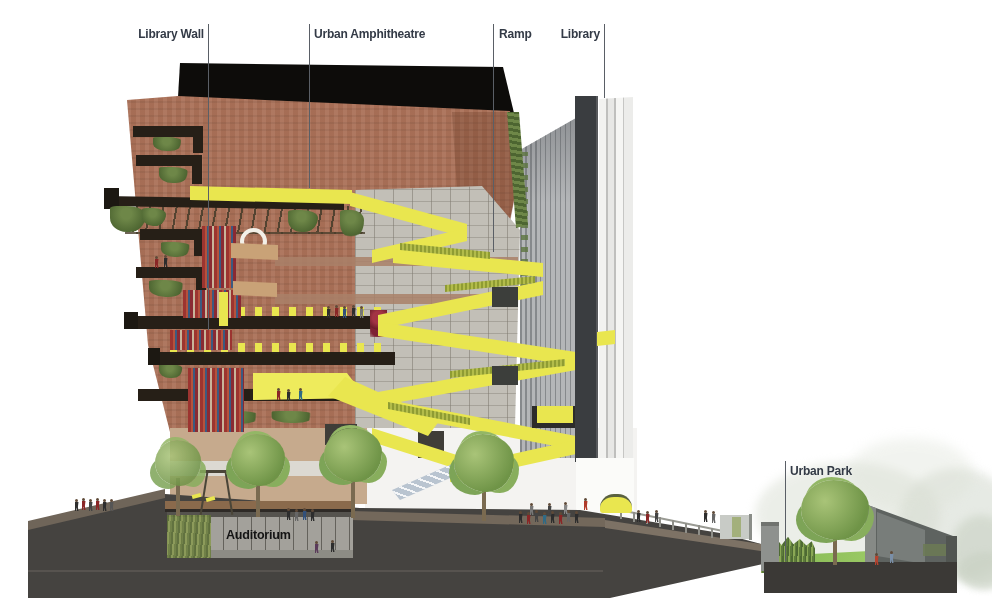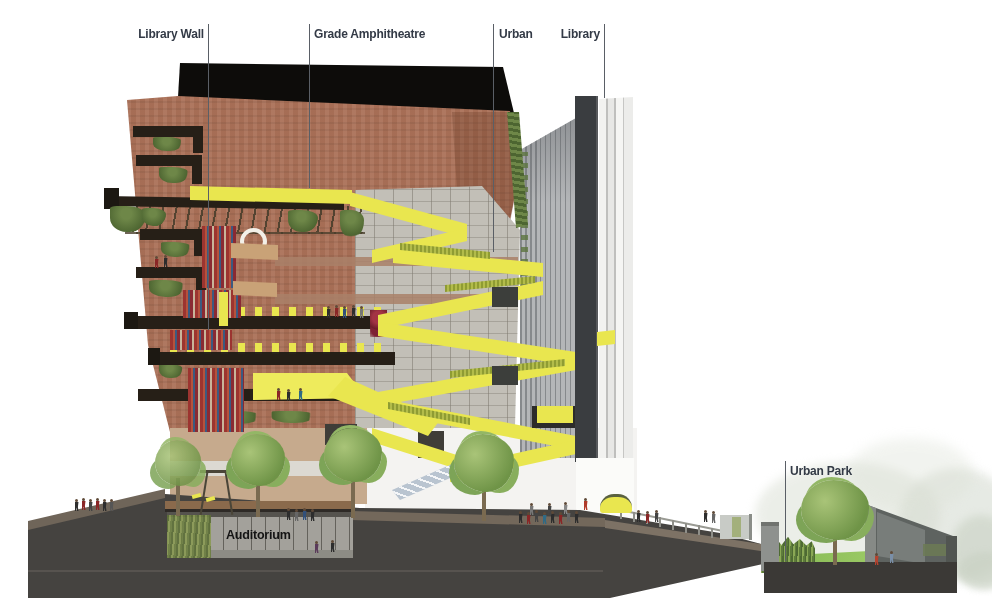--- a/index.html
+++ b/index.html
@@ -262,7 +262,7 @@
   <i class="lead" style="left:765px;top:461px;height:100px;"></i>
 
   <span class="anno-text anno-right" style="left:60px;top:27px;width:124px;">Library Wall</span>
-  <span class="anno-text" style="left:294px;top:27px;">Grade Amphitheatre</span>
+  <span class="anno-text" style="left:294px;top:27px;">Urban Amphitheatre</span>
   <span class="anno-text" style="left:479px;top:27px;">Urban</span>
   <span class="anno-text anno-right" style="left:498px;top:27px;width:82px;">Library</span>
   <span class="anno-text" style="left:770px;top:464px;">Urban Park</span>

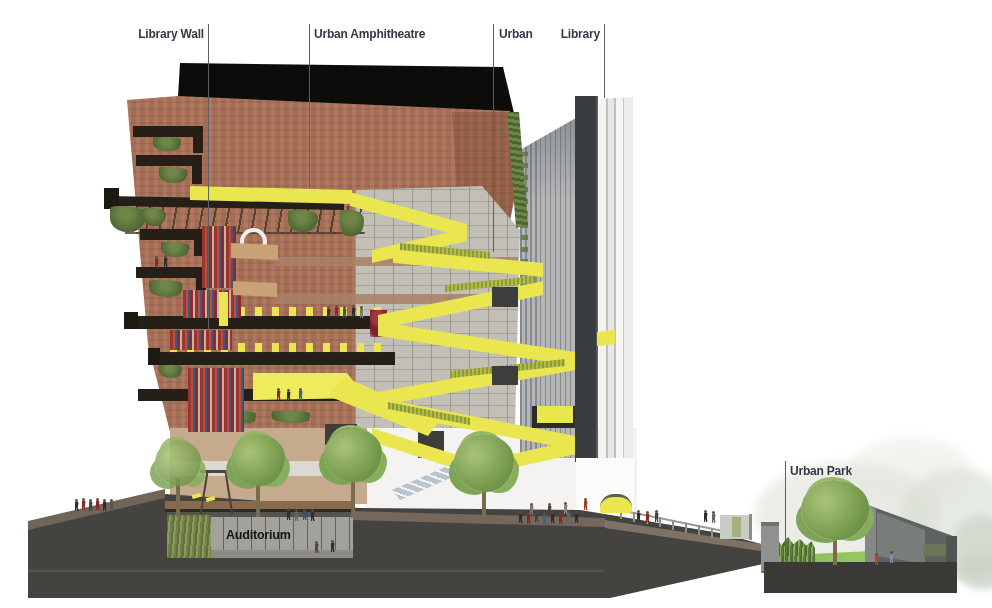--- a/index.html
+++ b/index.html
@@ -263,7 +263,7 @@
 
   <span class="anno-text anno-right" style="left:60px;top:27px;width:124px;">Library Wall</span>
   <span class="anno-text" style="left:294px;top:27px;">Urban Amphitheatre</span>
-  <span class="anno-text" style="left:479px;top:27px;">Urban</span>
+  <span class="anno-text" style="left:479px;top:27px;">Ramp</span>
   <span class="anno-text anno-right" style="left:498px;top:27px;width:82px;">Library</span>
   <span class="anno-text" style="left:770px;top:464px;">Urban Park</span>
   <span class="aud-label" style="left:206px;top:528px;">Auditorium</span>

